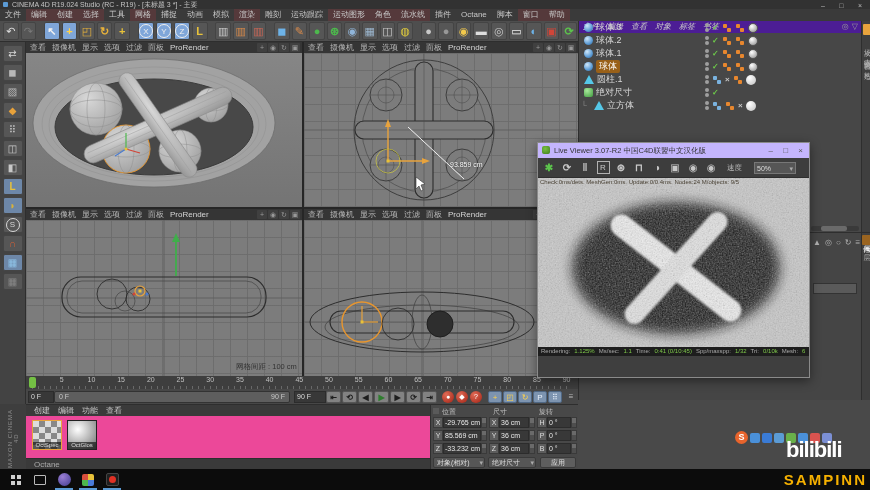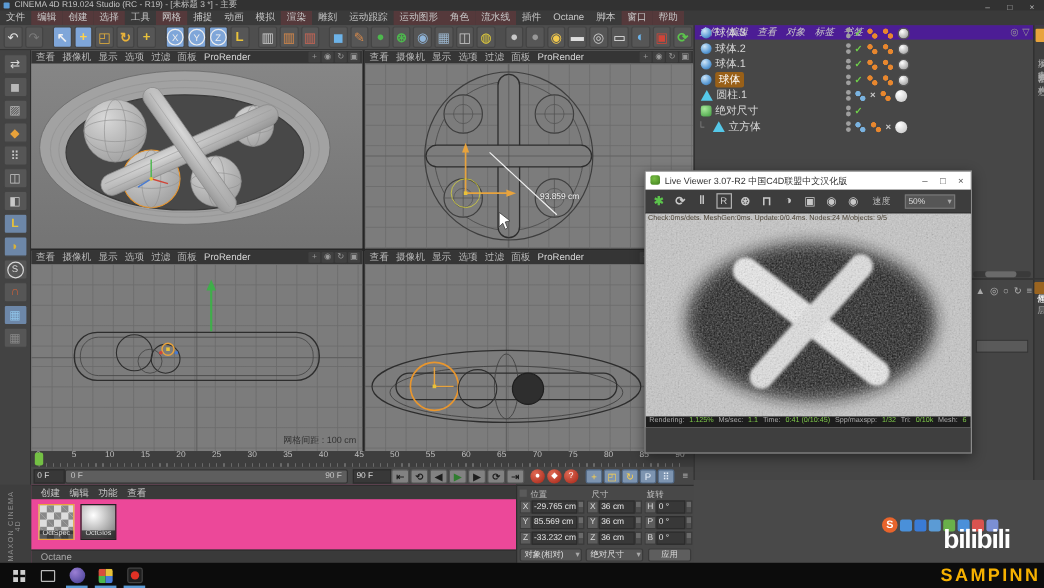--- a/index.html
+++ b/index.html
@@ -157,7 +157,7 @@
   
   #lv-window{position:absolute;left:537px;top:142px;width:273px;height:236px;background:#3f3f3f;
              border:1px solid #8a8a8a;box-shadow:0 3px 10px rgba(0,0,0,.45);box-sizing:border-box;z-index:50;}
-  #lv-titlebar{position:relative;height:15px;background:#ffffff;}
+  #lv-titlebar{position:relative;height:15px;background:#c4b5fd;}
   #lv-icon{position:absolute;left:4px;top:3px;width:8px;height:8px;border-radius:2px;
            background:radial-gradient(circle at 40% 35%,#79c043,#3f7d1e);}
   #lv-title{position:absolute;left:16px;top:0;font-size:7.5px;line-height:15px;color:#333;white-space:nowrap;}

